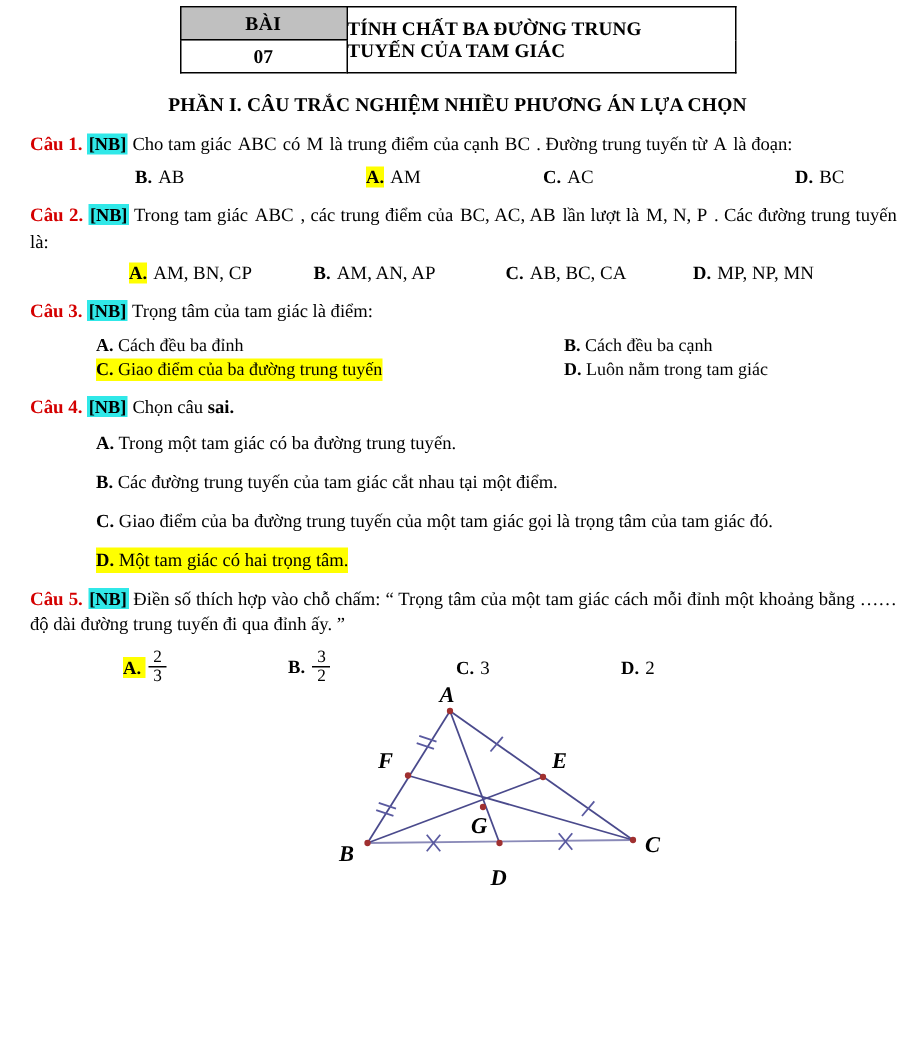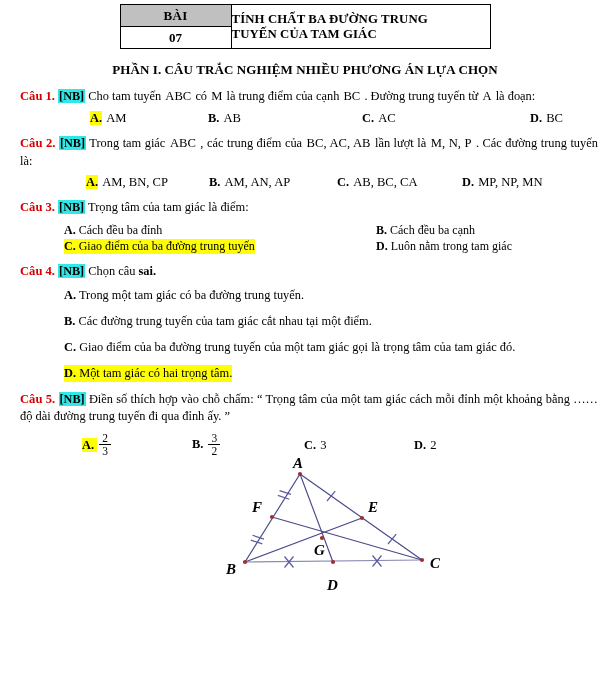--- a/index.html
+++ b/index.html
@@ -215,7 +215,7 @@
       <div class="q-stem">
         <span class="q-label">Câu 1.</span>
         <span class="nb-badge">[NB]</span>
-        <span>Cho tam tuyến</span>
+        <span>Cho tam giác</span>
         <span class="mathit">ABC</span>
         <span>có</span>
         <span class="mathit">M</span>

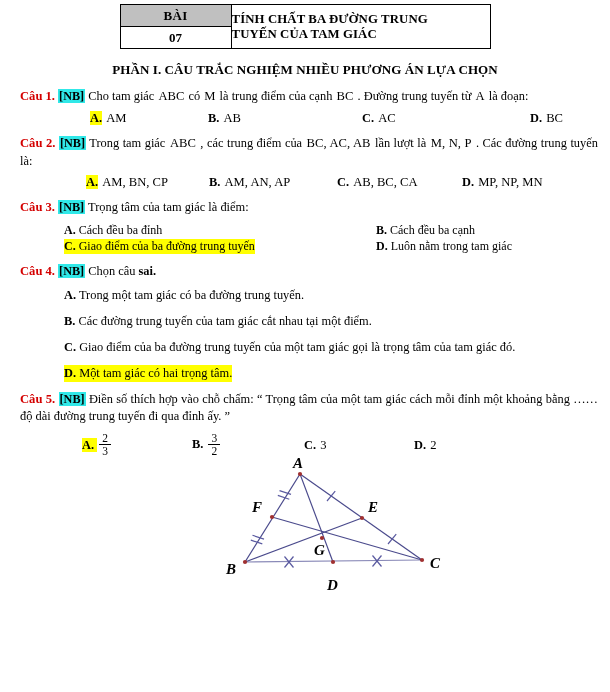--- a/index.html
+++ b/index.html
@@ -226,16 +226,16 @@
         <span>là đoạn:</span>
       </div>
       <div class="opts-4" style="margin-left:70px;">
+        <div class="col" style="width:154px;">
+          <span class="opt">
+            <span class="tag">B.</span>
+            <span class="mathit">AB</span>
+          </span>
+        </div>
         <div class="col" style="width:118px;">
           <span class="opt">
             <span class="tag hl">A.</span>
             <span class="mathit">AM</span>
-          </span>
-        </div>
-        <div class="col" style="width:154px;">
-          <span class="opt">
-            <span class="tag">B.</span>
-            <span class="mathit">AB</span>
           </span>
         </div>
         <div class="col" style="width:168px;">

